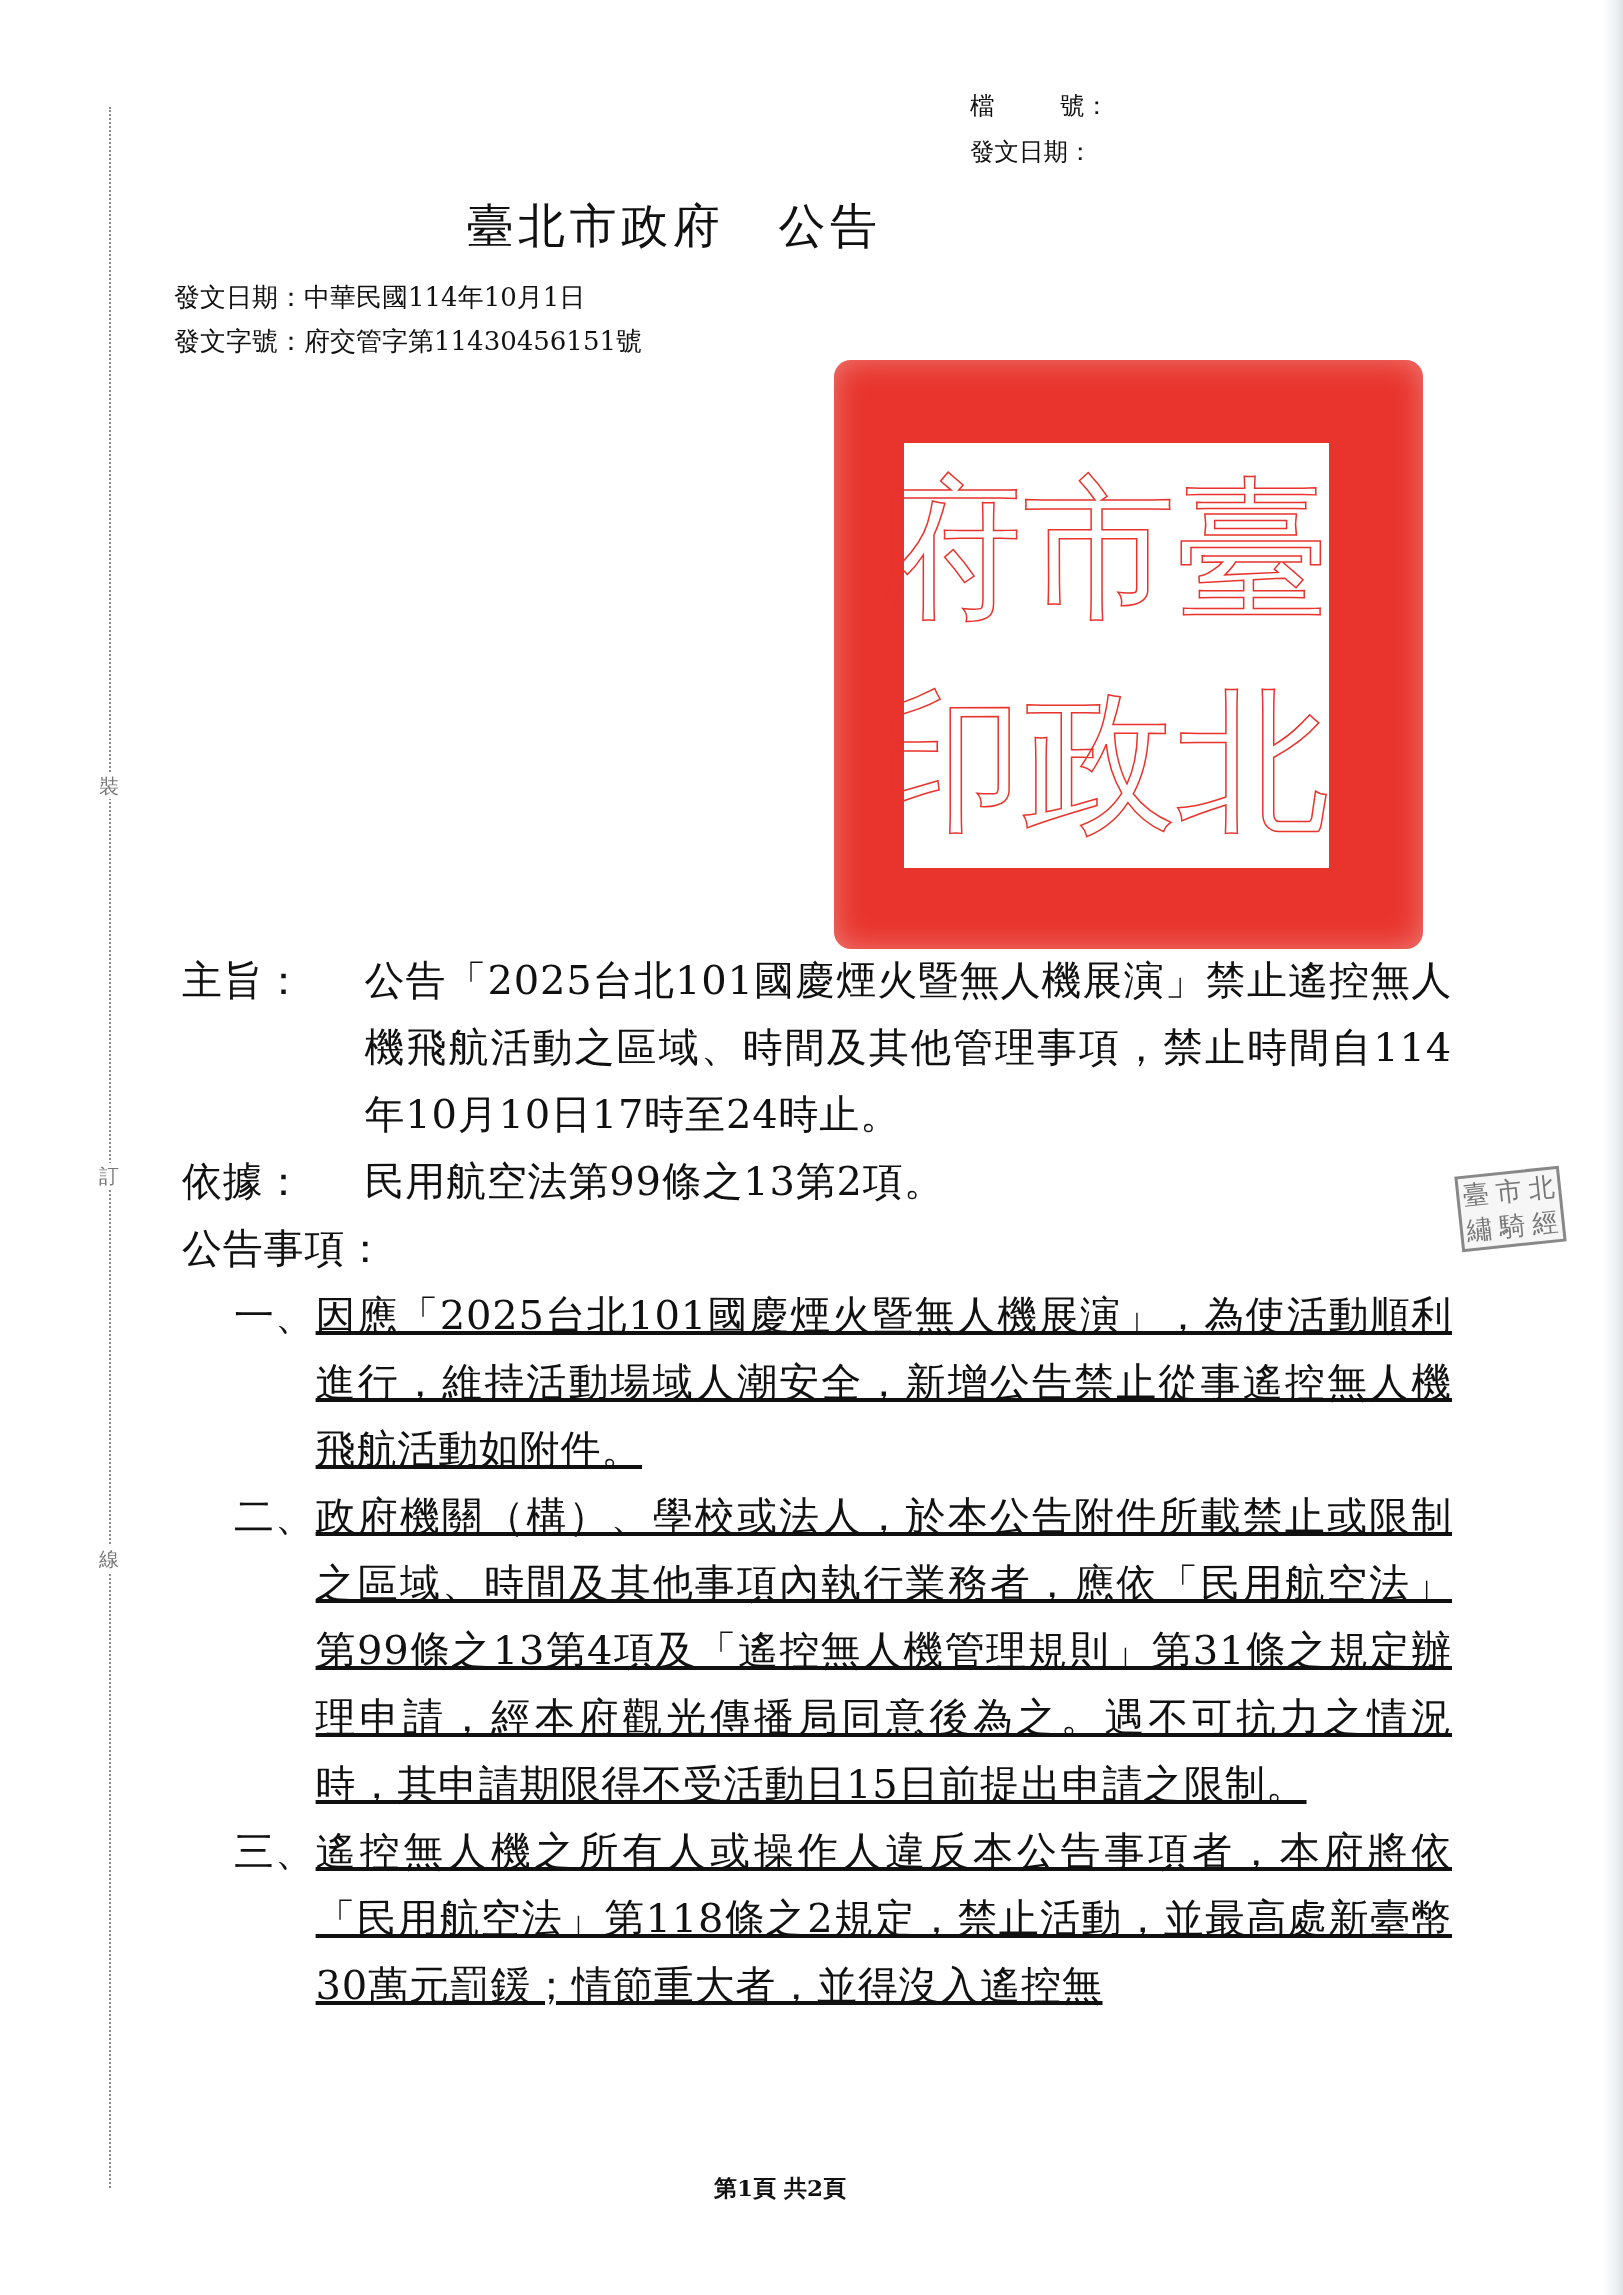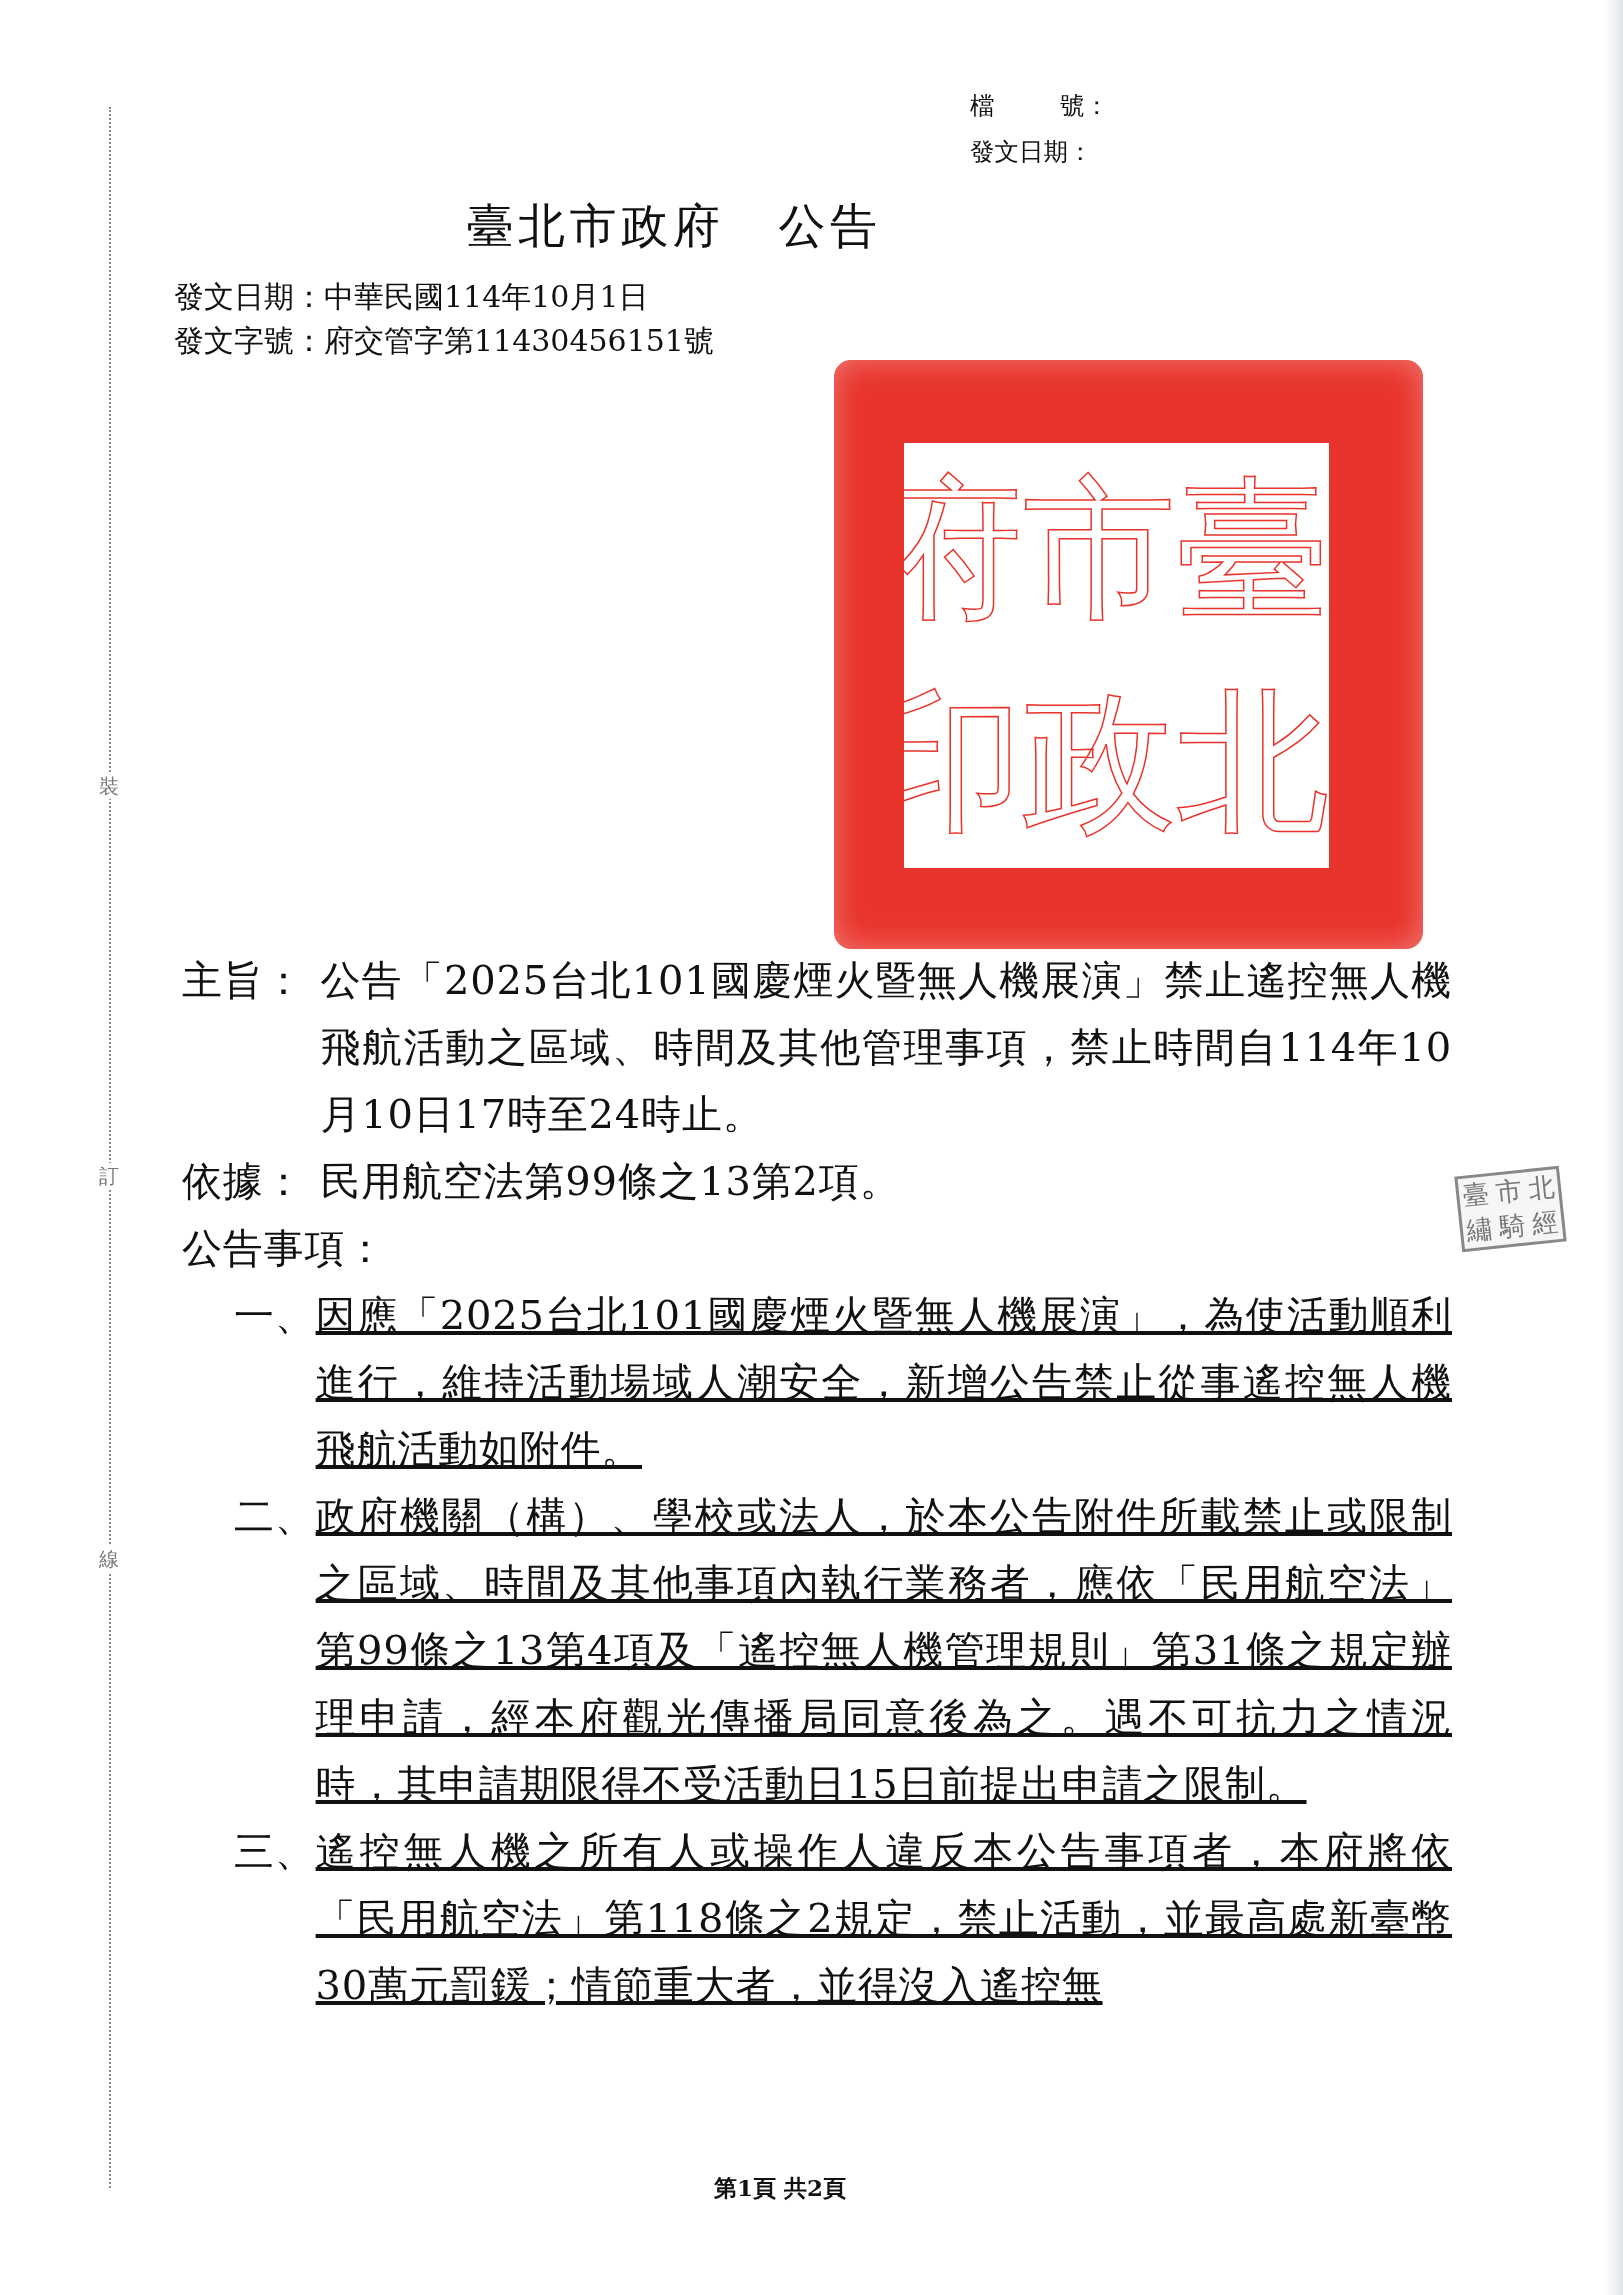--- a/index.html
+++ b/index.html
@@ -17,7 +17,7 @@
   .title{position:absolute;left:0;width:1348px;top:195px;text-align:center;
        font-size:47px;letter-spacing:4.6px;}
   .title .gap{display:inline-block;width:54px;}
-  .issue{position:absolute;left:174px;top:275px;font-size:30px;line-height:44px;}
+  .issue{position:absolute;left:174px;top:275px;font-size:26px;line-height:44px;}
   .seal{position:absolute;left:834px;top:360px;width:589px;height:589px;
        background:#e8342c;border-radius:17px;
        box-shadow:inset 0 0 31px rgba(255,255,255,0.35);}

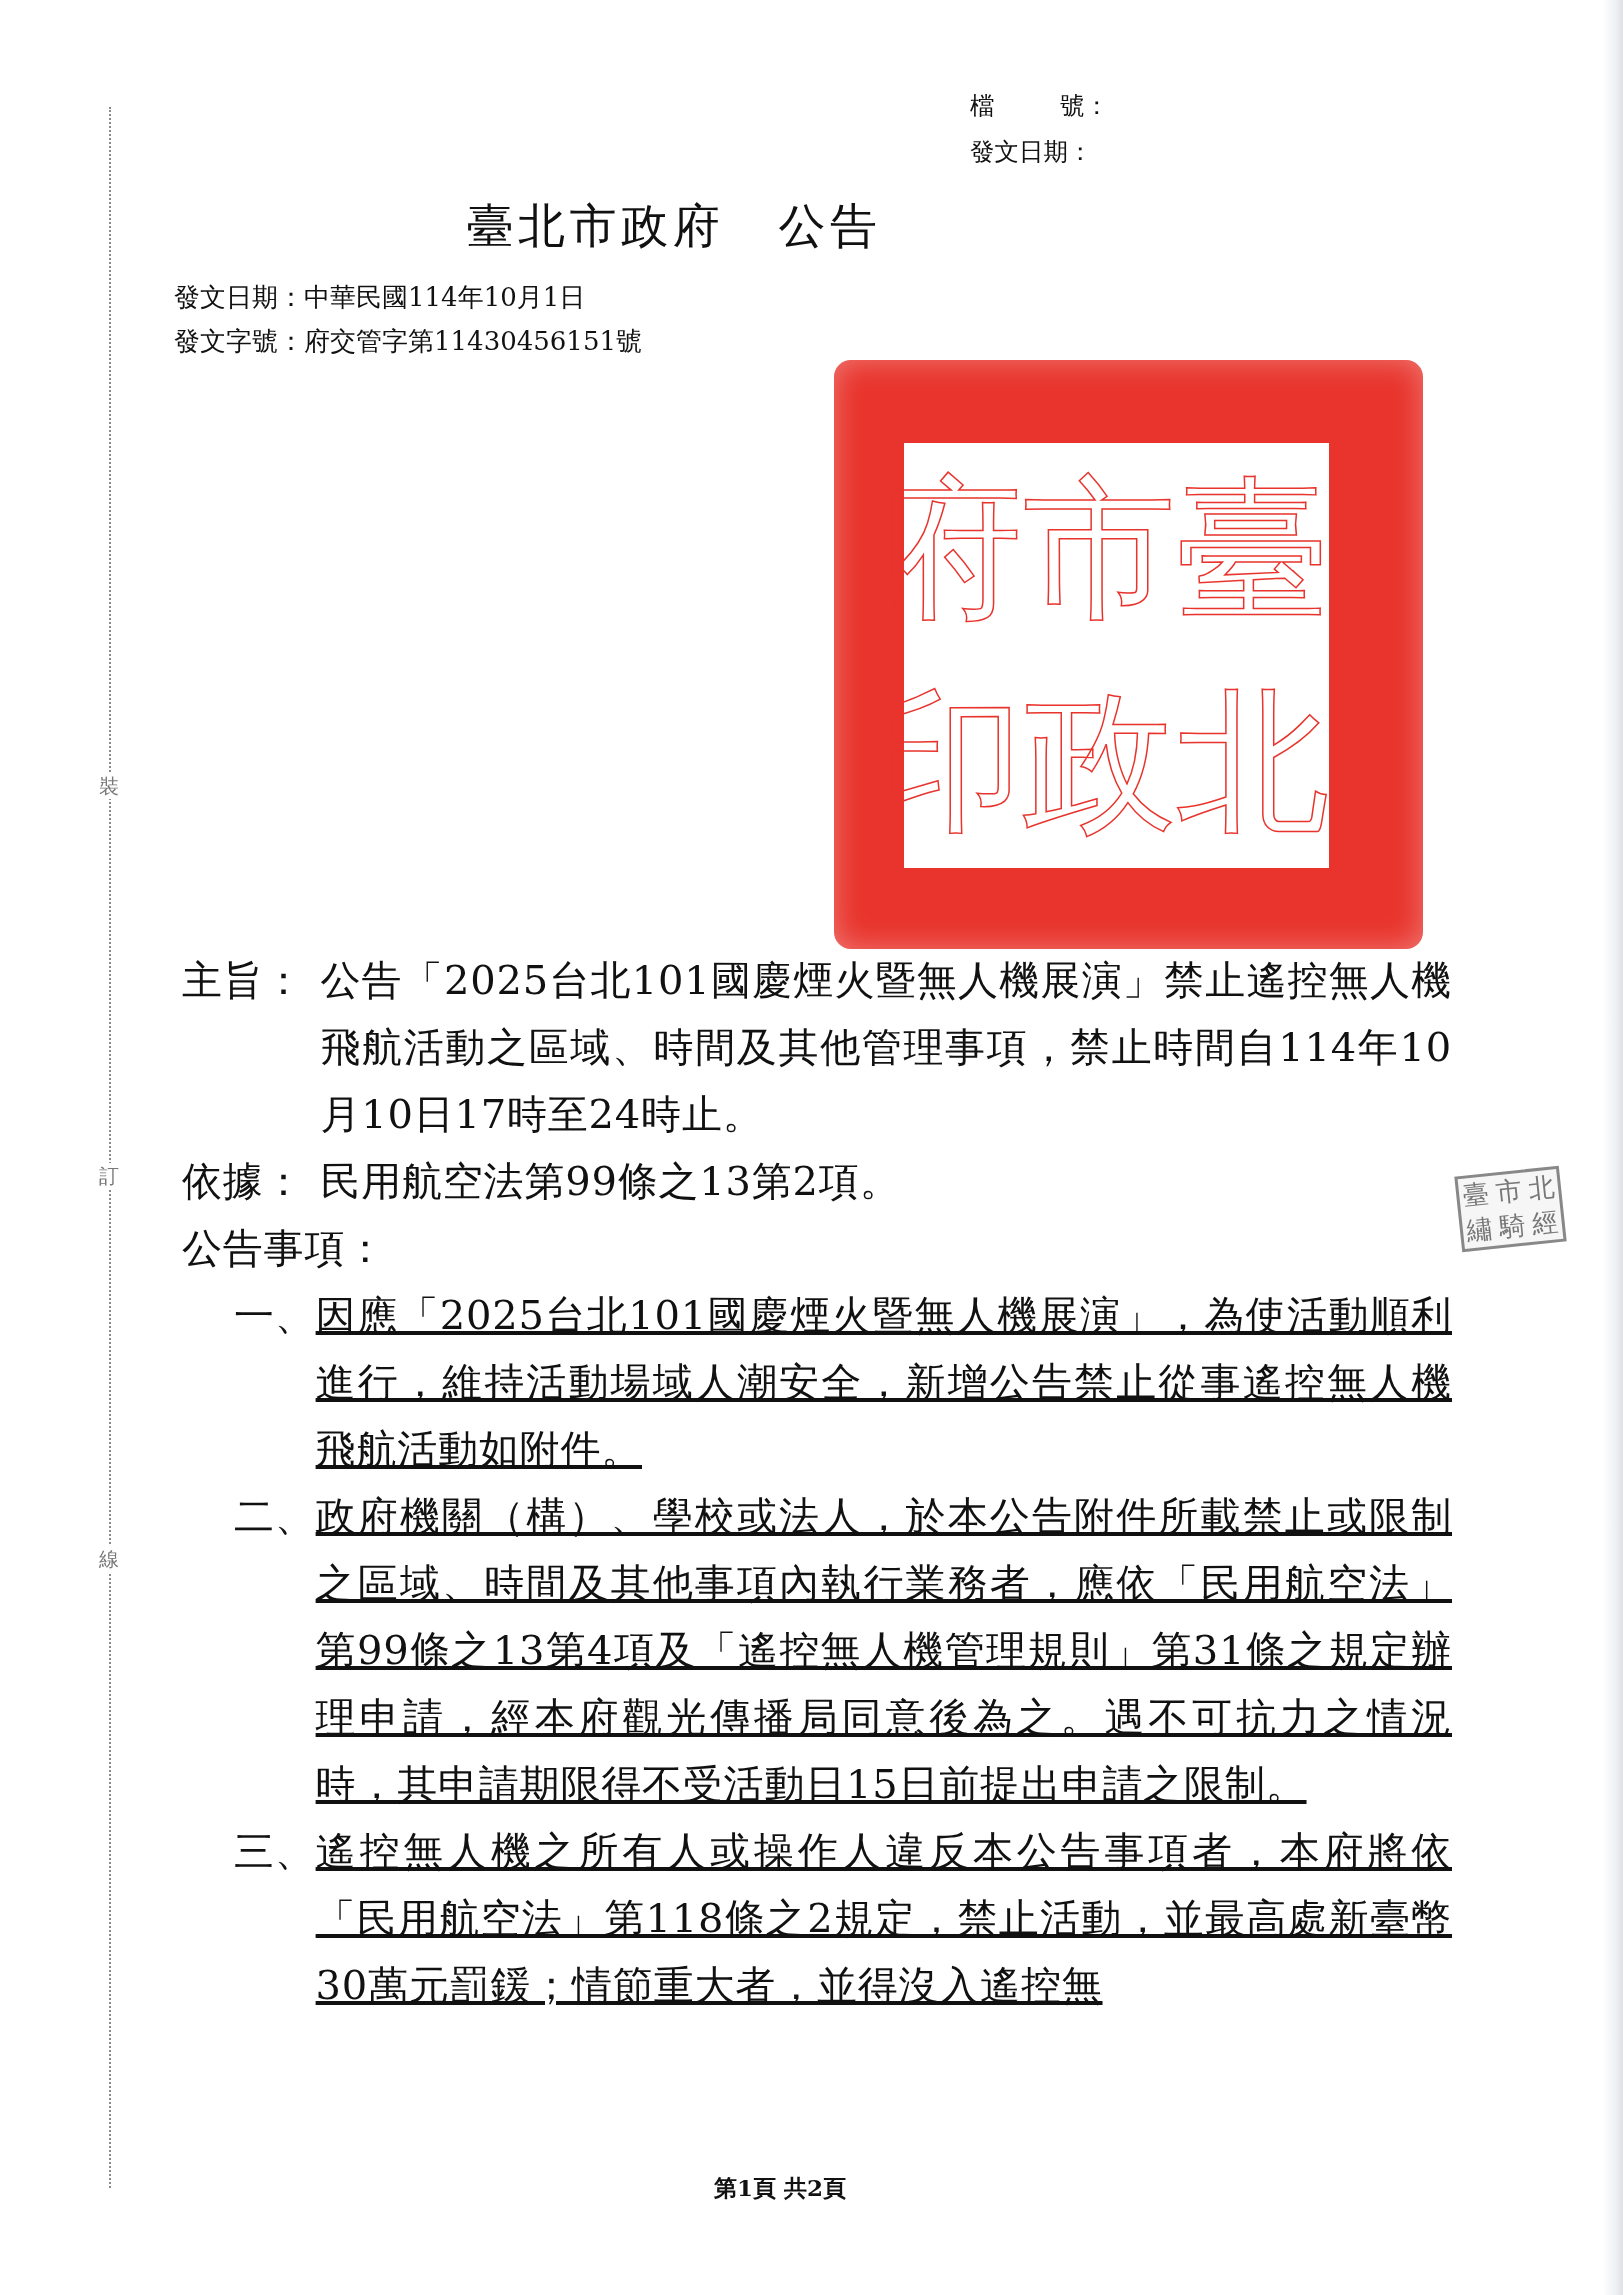--- a/index.html
+++ b/index.html
@@ -34,7 +34,7 @@
   .body{position:absolute;left:182px;top:947px;width:1270px;font-size:40px;line-height:67px;letter-spacing:0.8px;}
   .para{display:flex;gap:16px;}
   .para .head{white-space:nowrap;}
-  .para .text{flex:1;text-align:justify;}
+  .para .text{flex:1;text-align:justify;margin-left:44px;}
   .item{display:flex;padding-left:52px;}
   .item .num{white-space:nowrap;}
   .item .text{flex:1;text-align:justify;text-decoration:underline;}

